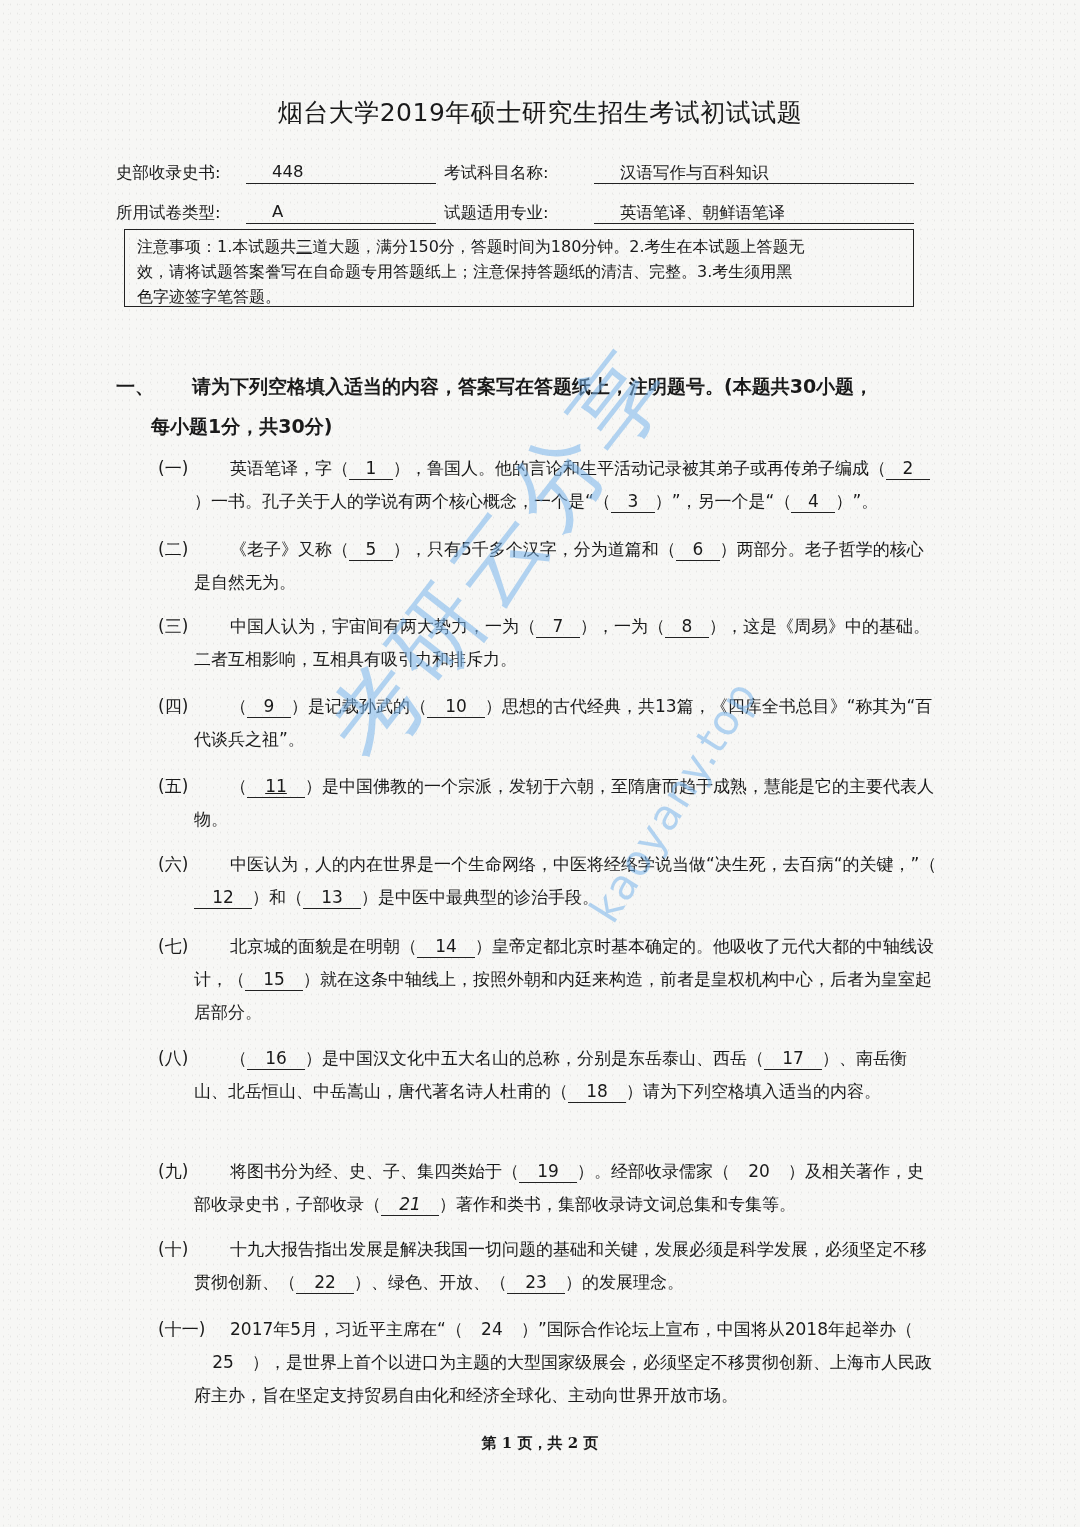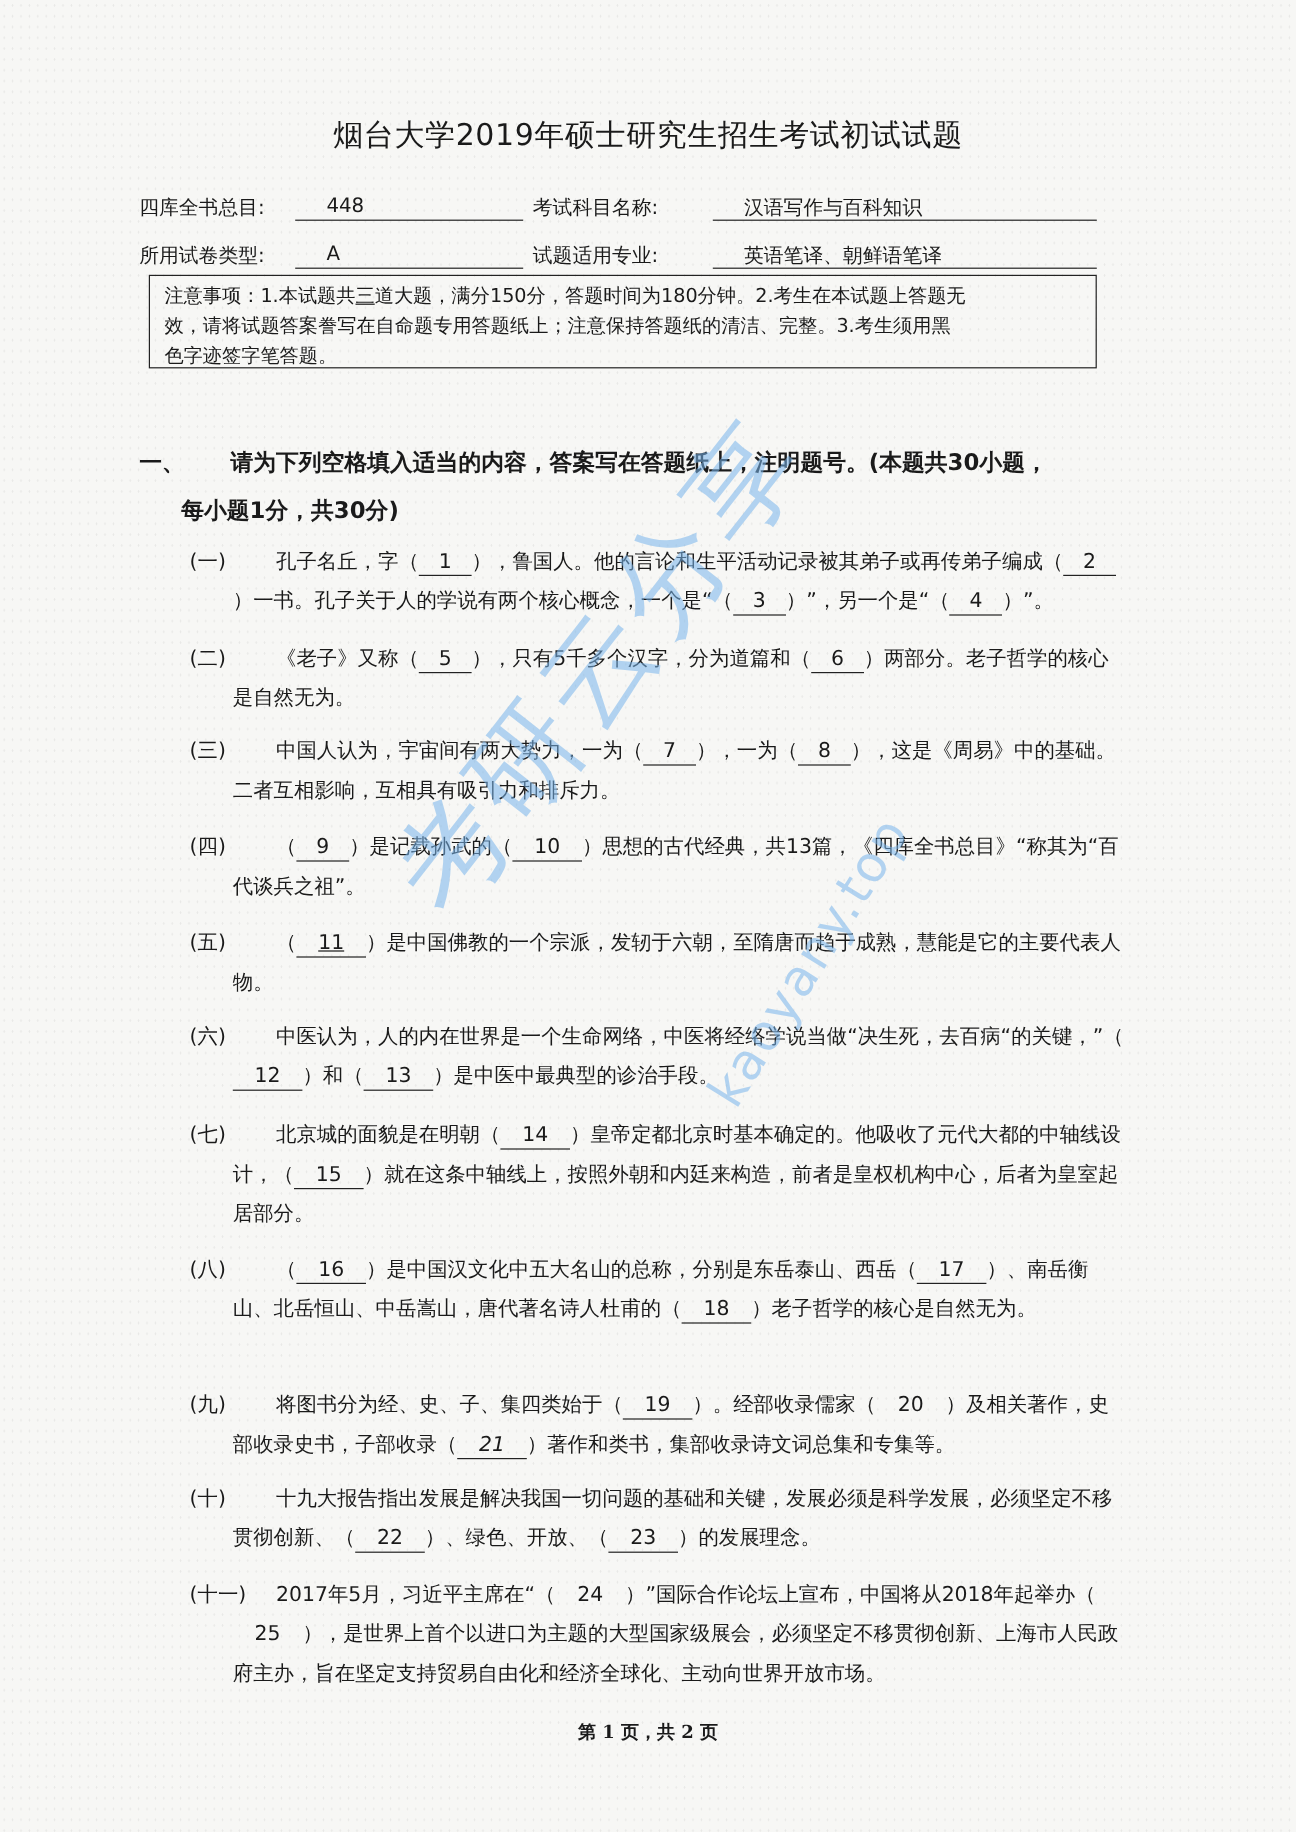--- a/index.html
+++ b/index.html
@@ -66,7 +66,7 @@
 
 <div class="meta" style="top:162px">
   <div class="meta-row" style="top:0">
-    <span class="lbl" style="left:0">四库全书总目:</span>
+    <span class="lbl" style="left:0">史部收录史书:</span>
     <span class="val" style="left:130px;width:190px;padding-left:26px;box-sizing:border-box">448</span>
     <span class="lbl" style="left:328px">考试科目名称:</span>
     <span class="val" style="left:478px;width:320px;padding-left:26px;box-sizing:border-box">汉语写作与百科知识</span>

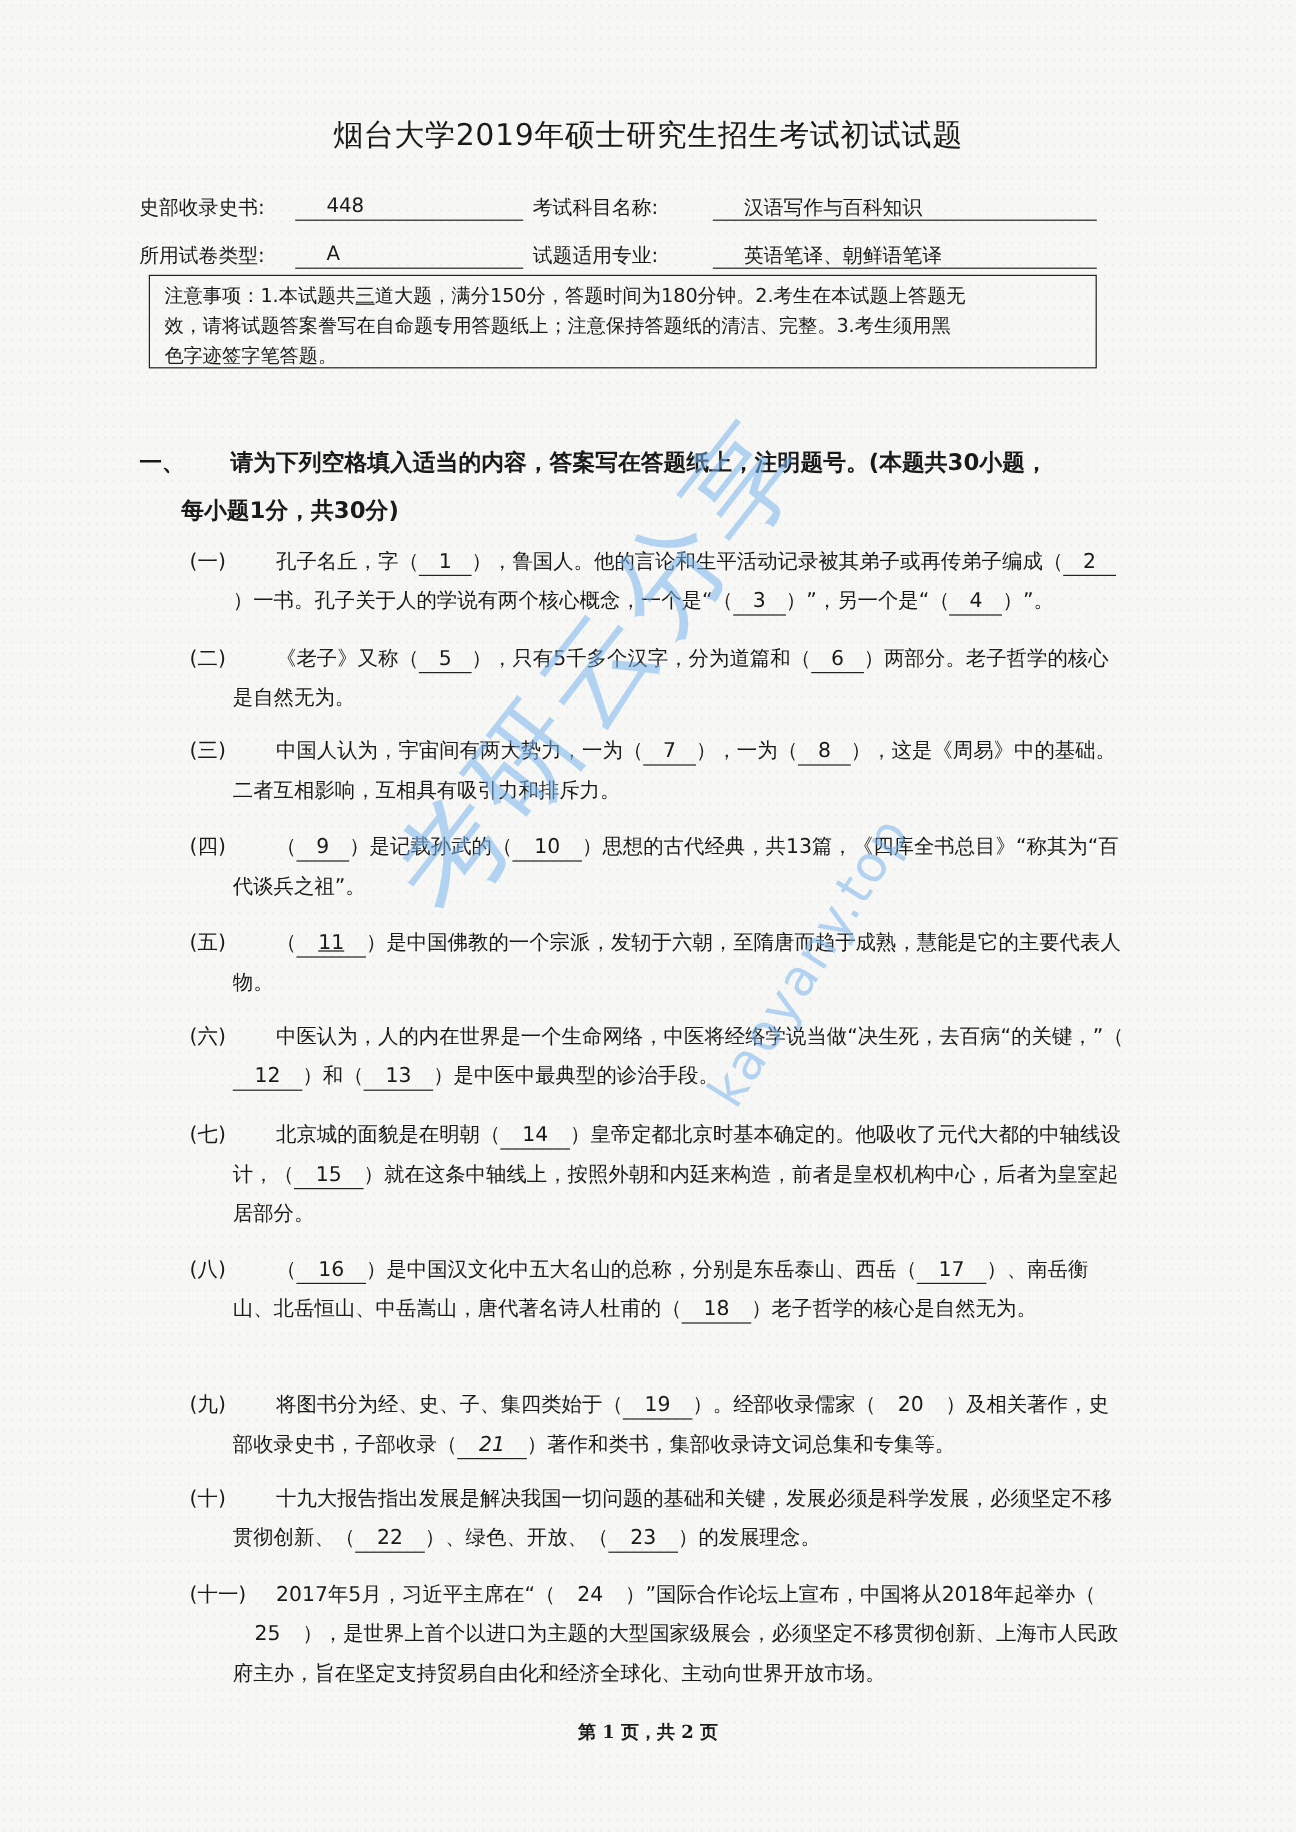--- a/index.html
+++ b/index.html
@@ -94,7 +94,7 @@
 <div id="questions">
     <div class="q" style="top: 452px;">
       <span class="num">(一)</span>
-      <div class="body"><span>孔子名丘，字（</span><span class="blank" style="min-width: 44px;">1</span><span>），鲁国人。他的言论和生平活动记录被其弟子或再传弟子编成（</span><span class="blank" style="min-width: 44px;">2</span><span>）一书。孔子关于人的学说有两个核心概念，一个是“（</span><span class="blank" style="min-width: 44px;">3</span><span>）”，另一个是“（</span><span class="blank" style="min-width: 44px;">4</span><span>）”。</span></div>
+      <div class="body"><span>英语笔译，字（</span><span class="blank" style="min-width: 44px;">1</span><span>），鲁国人。他的言论和生平活动记录被其弟子或再传弟子编成（</span><span class="blank" style="min-width: 44px;">2</span><span>）一书。孔子关于人的学说有两个核心概念，一个是“（</span><span class="blank" style="min-width: 44px;">3</span><span>）”，另一个是“（</span><span class="blank" style="min-width: 44px;">4</span><span>）”。</span></div>
     </div>
     <div class="q" style="top: 533px;">
       <span class="num">(二)</span>

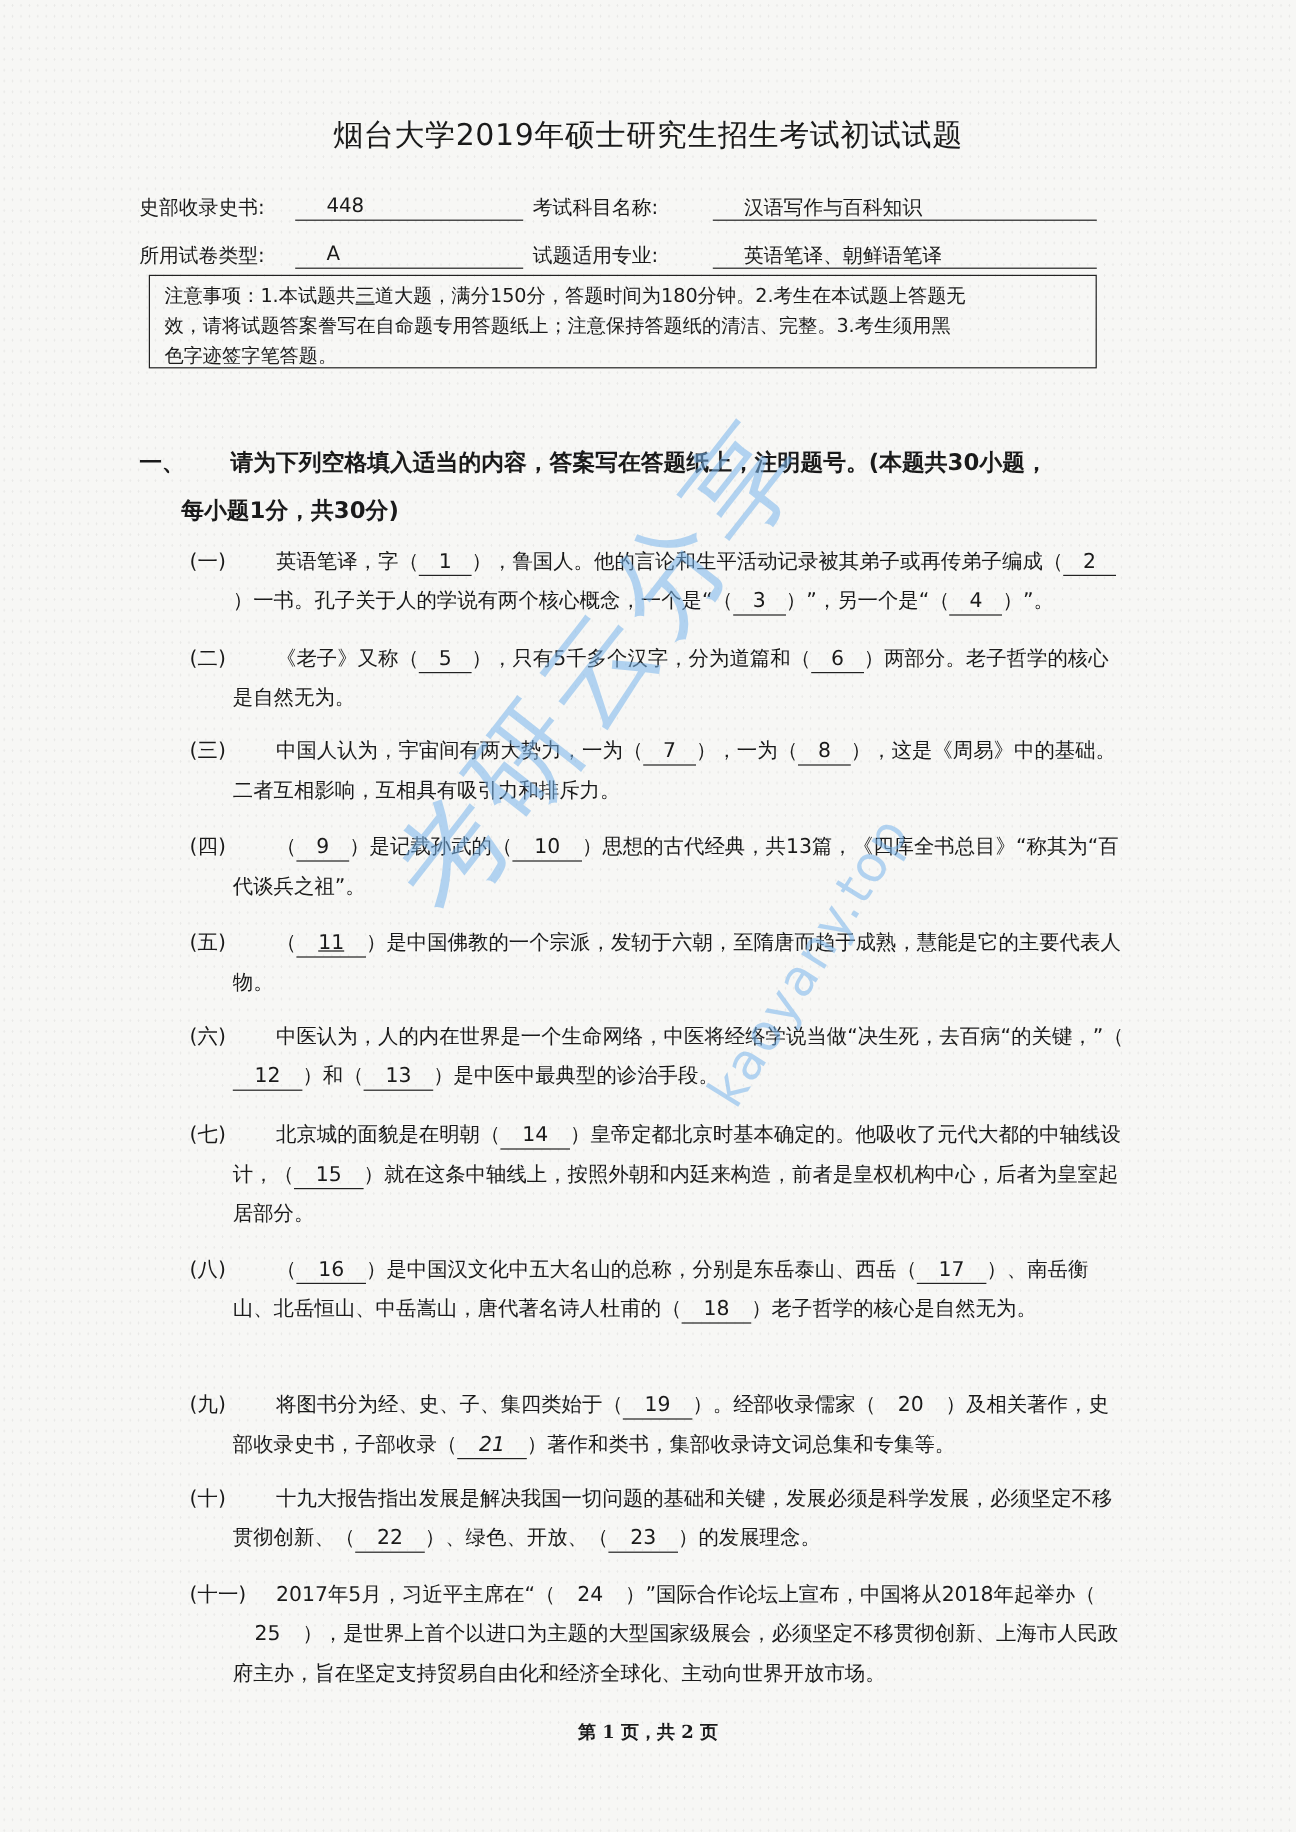--- a/index.html
+++ b/index.html
@@ -122,7 +122,7 @@
     </div>
     <div class="q" style="top: 1042px;">
       <span class="num">(八)</span>
-      <div class="body"><span>（</span><span class="blank" style="min-width: 58px;">16</span><span>）是中国汉文化中五大名山的总称，分别是东岳泰山、西岳（</span><span class="blank" style="min-width: 58px;">17</span><span>）、南岳衡山、北岳恒山、中岳嵩山，唐代著名诗人杜甫的（</span><span class="blank" style="min-width: 58px;">18</span><span>）老子哲学的核心是自然无为。</span></div>
+      <div class="body"><span>（</span><span class="blank" style="min-width: 58px;">16</span><span>）是中国汉文化中五大名山的总称，分别是东岳泰山、西岳（</span><span class="blank" style="min-width: 58px;">17</span><span>）、南岳衡山、北岳恒山、中岳嵩山，唐代著名诗人杜甫的（</span><span class="blank" style="min-width: 58px;">18</span><span>）请为下列空格填入适当的内容。</span></div>
     </div>
     <div class="q" style="top: 1155px;">
       <span class="num">(九)</span>

